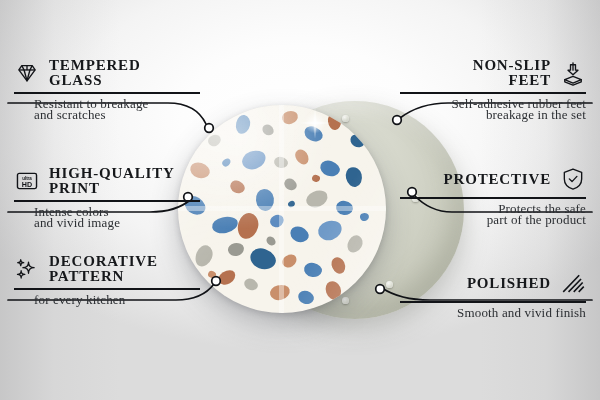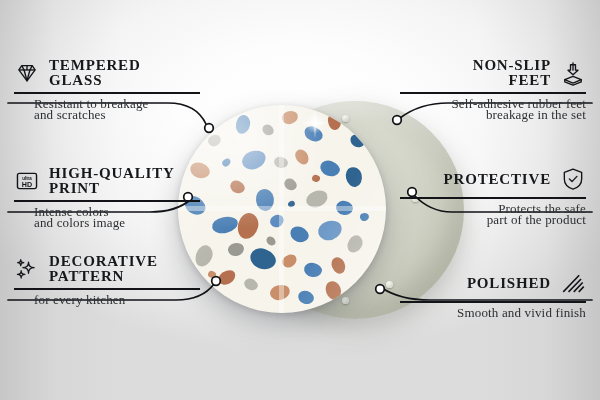--- a/index.html
+++ b/index.html
@@ -203,7 +203,7 @@
     </div>
     <div class="rule"></div>
     <div class="desc">Intense colors</div>
-    <div class="desc">and colors image</div>
+    <div class="desc">and vivid image</div>
   </div>
 
   <div class="callout left" style="top:254px;">

